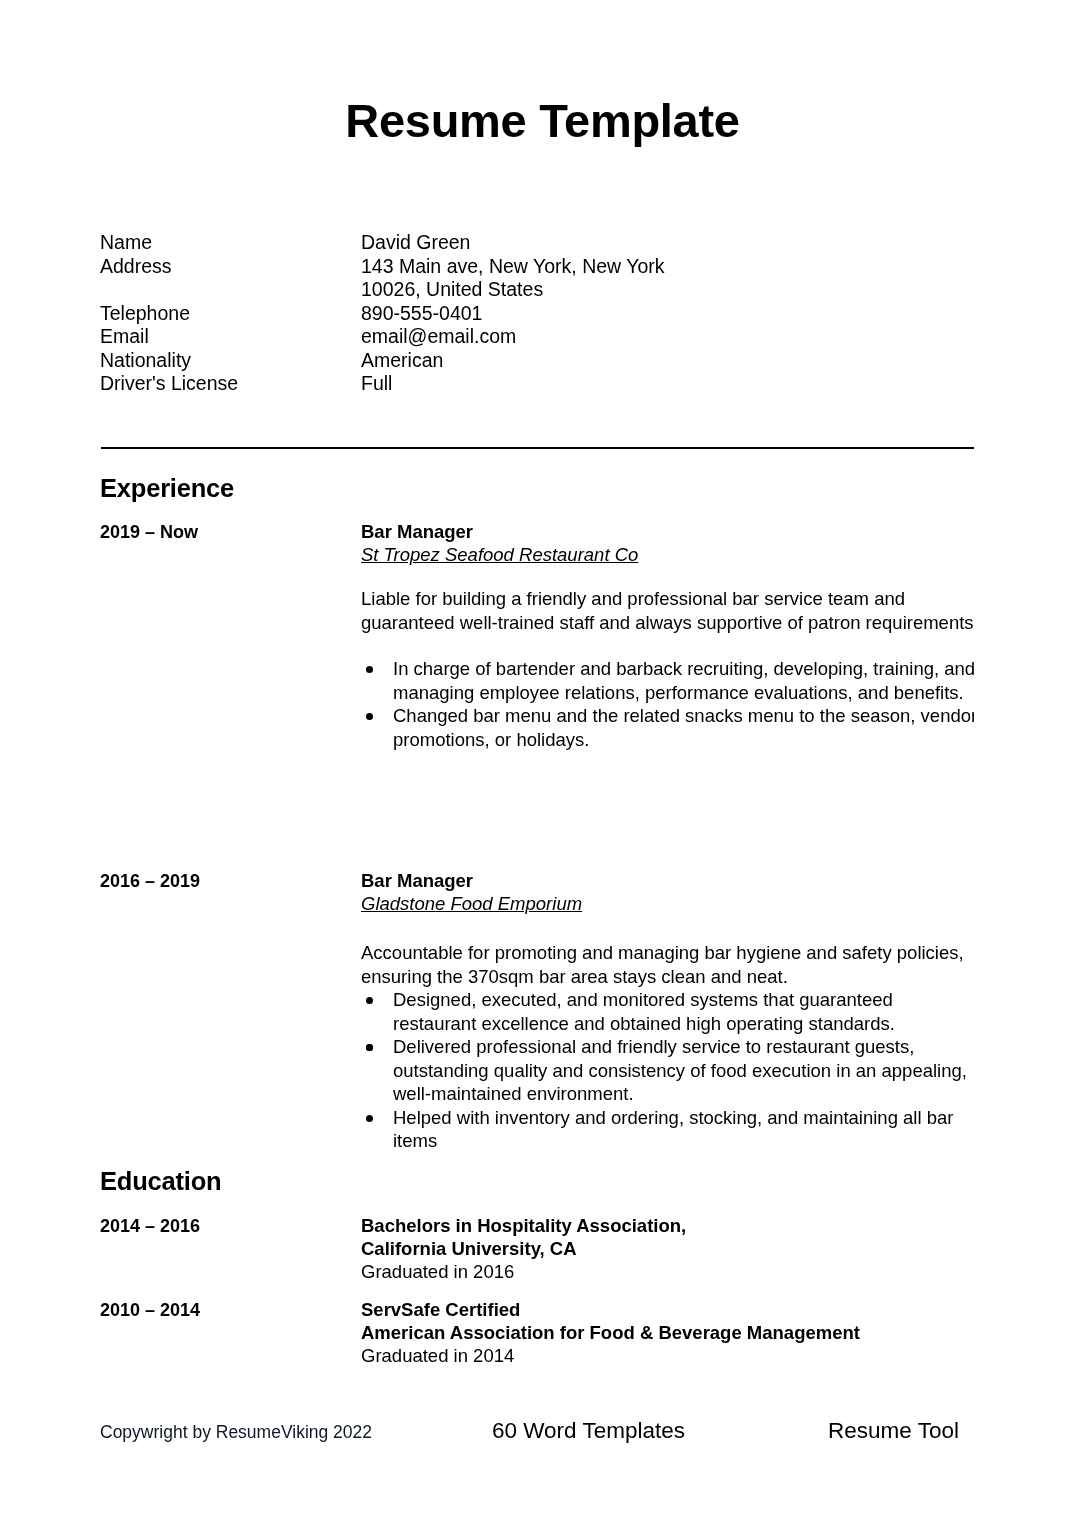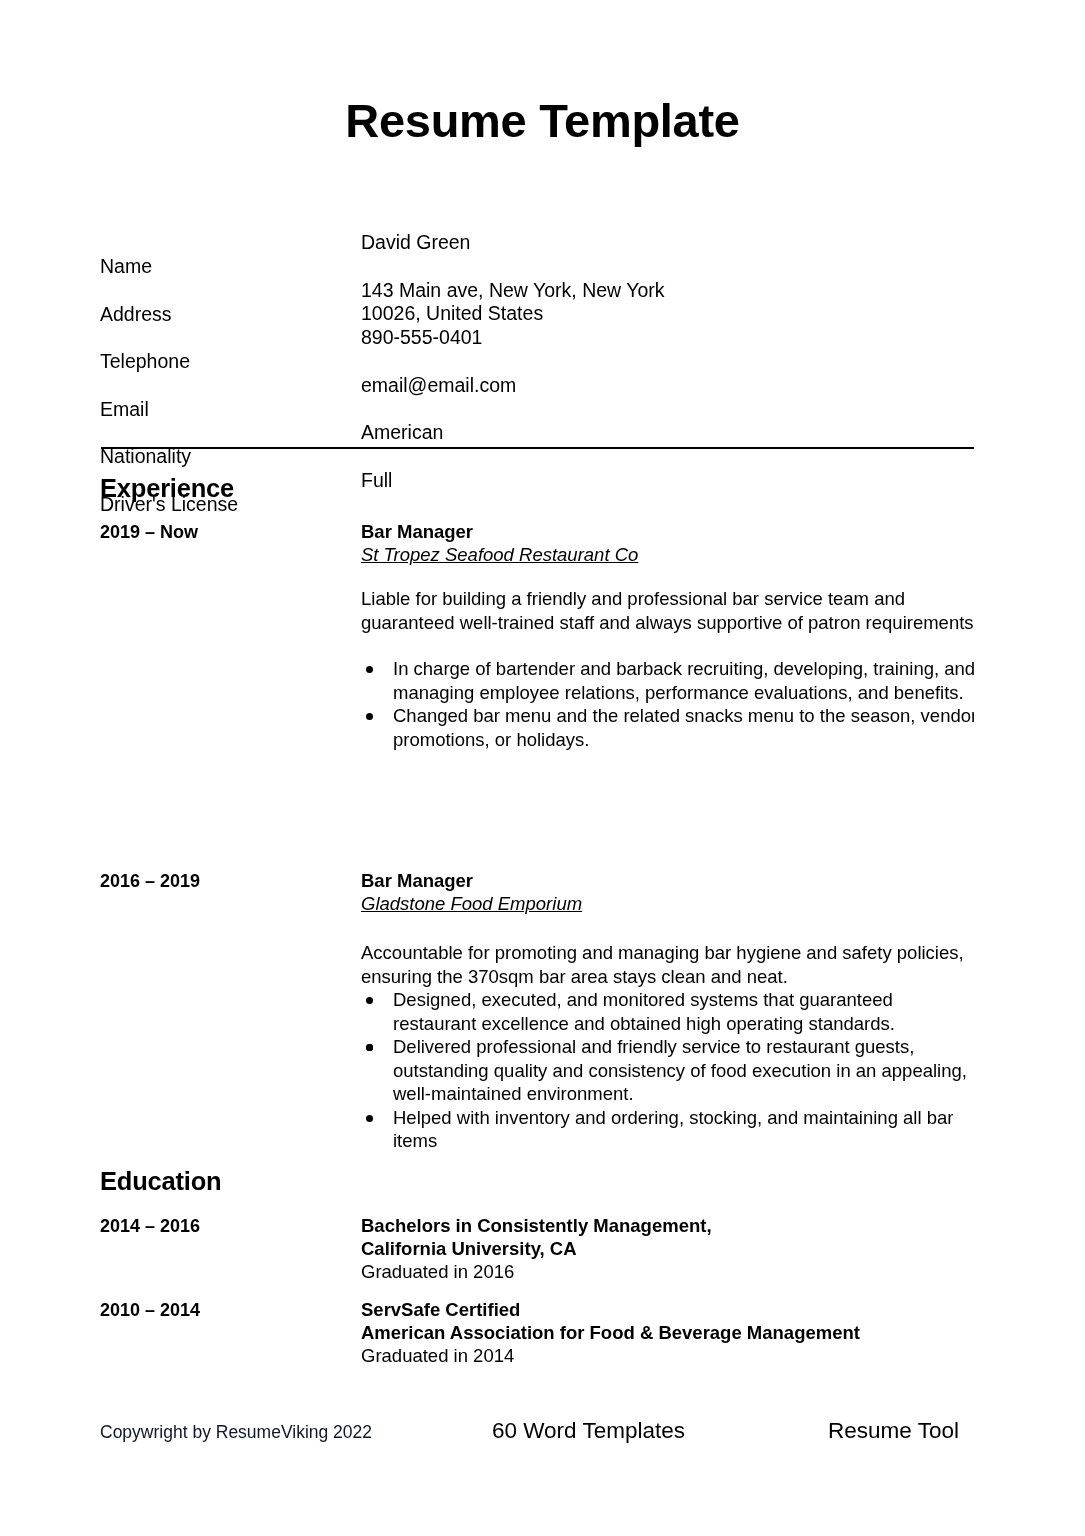--- a/index.html
+++ b/index.html
@@ -50,7 +50,6 @@
     width: 261px;
     flex: 0 0 261px;
     font-size: 19.5px;
-    margin-top: 24px;
   }
   .contact-value {
     font-size: 19.5px;

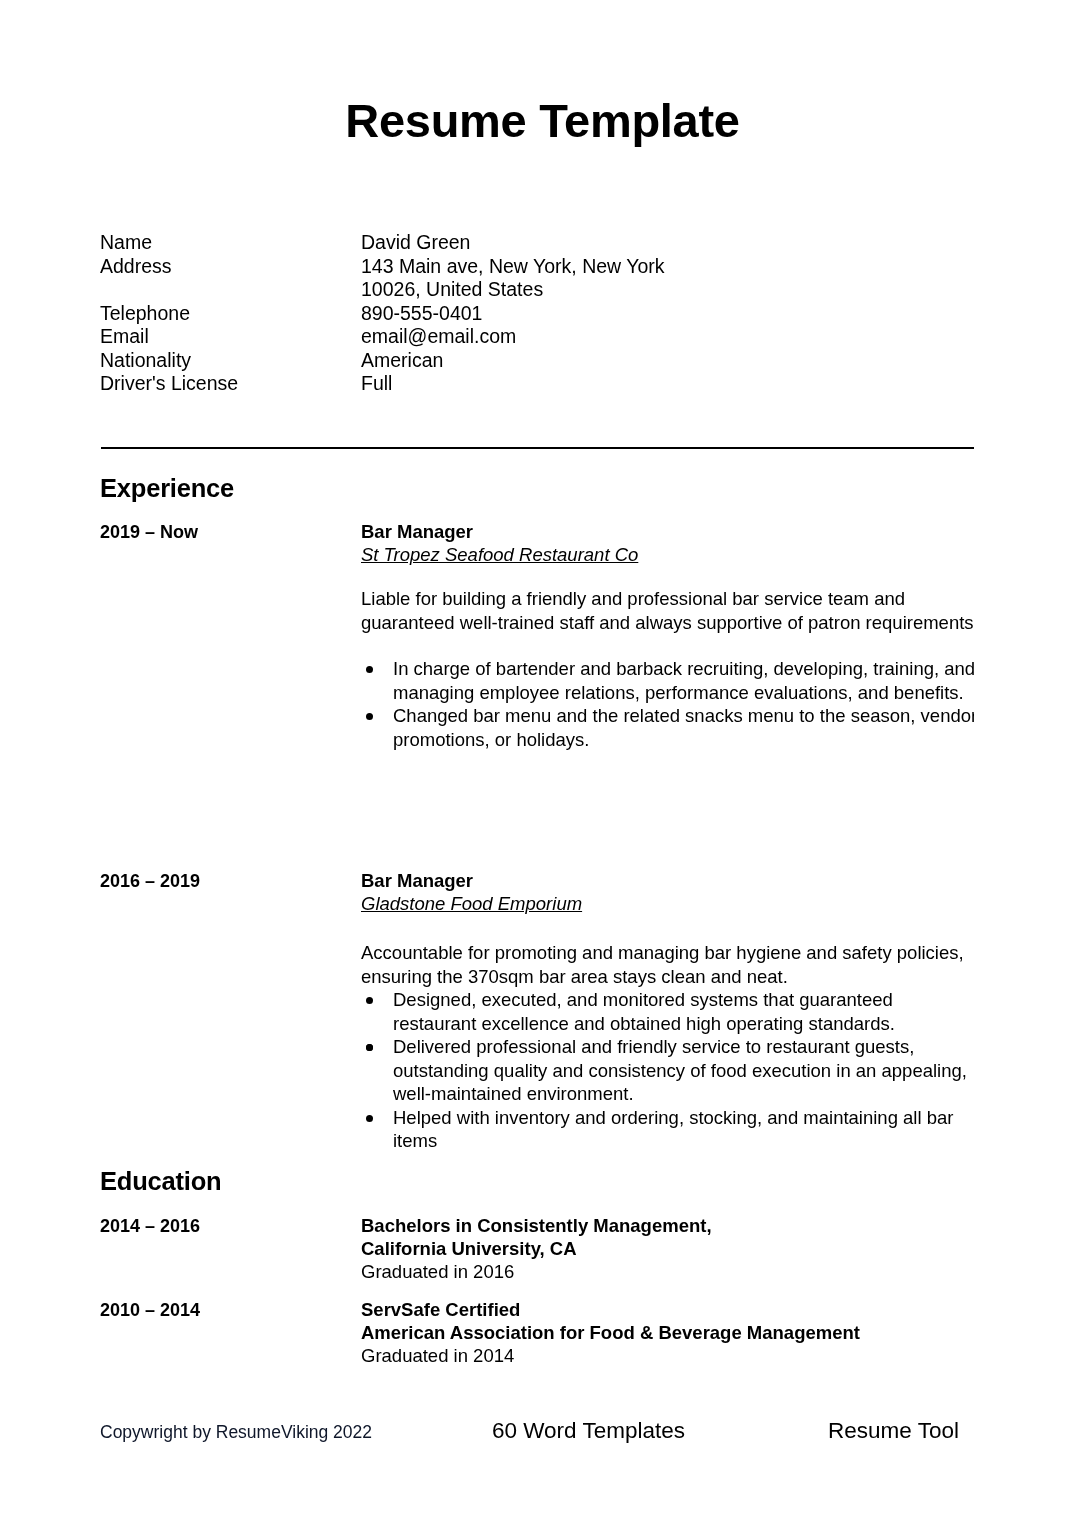--- a/index.html
+++ b/index.html
@@ -273,7 +273,7 @@
   <div class="entry" id="entry-edu-1">
     <div class="entry-period">2014 – 2016</div>
     <div class="entry-body">
-      <div class="edu-line bold">Bachelors in Consistently Management,</div>
+      <div class="edu-line bold">Bachelors in Hospitality Association,</div>
       <div class="edu-line bold">California University, CA</div>
       <div class="edu-line">Graduated in 2016</div>
     </div>

